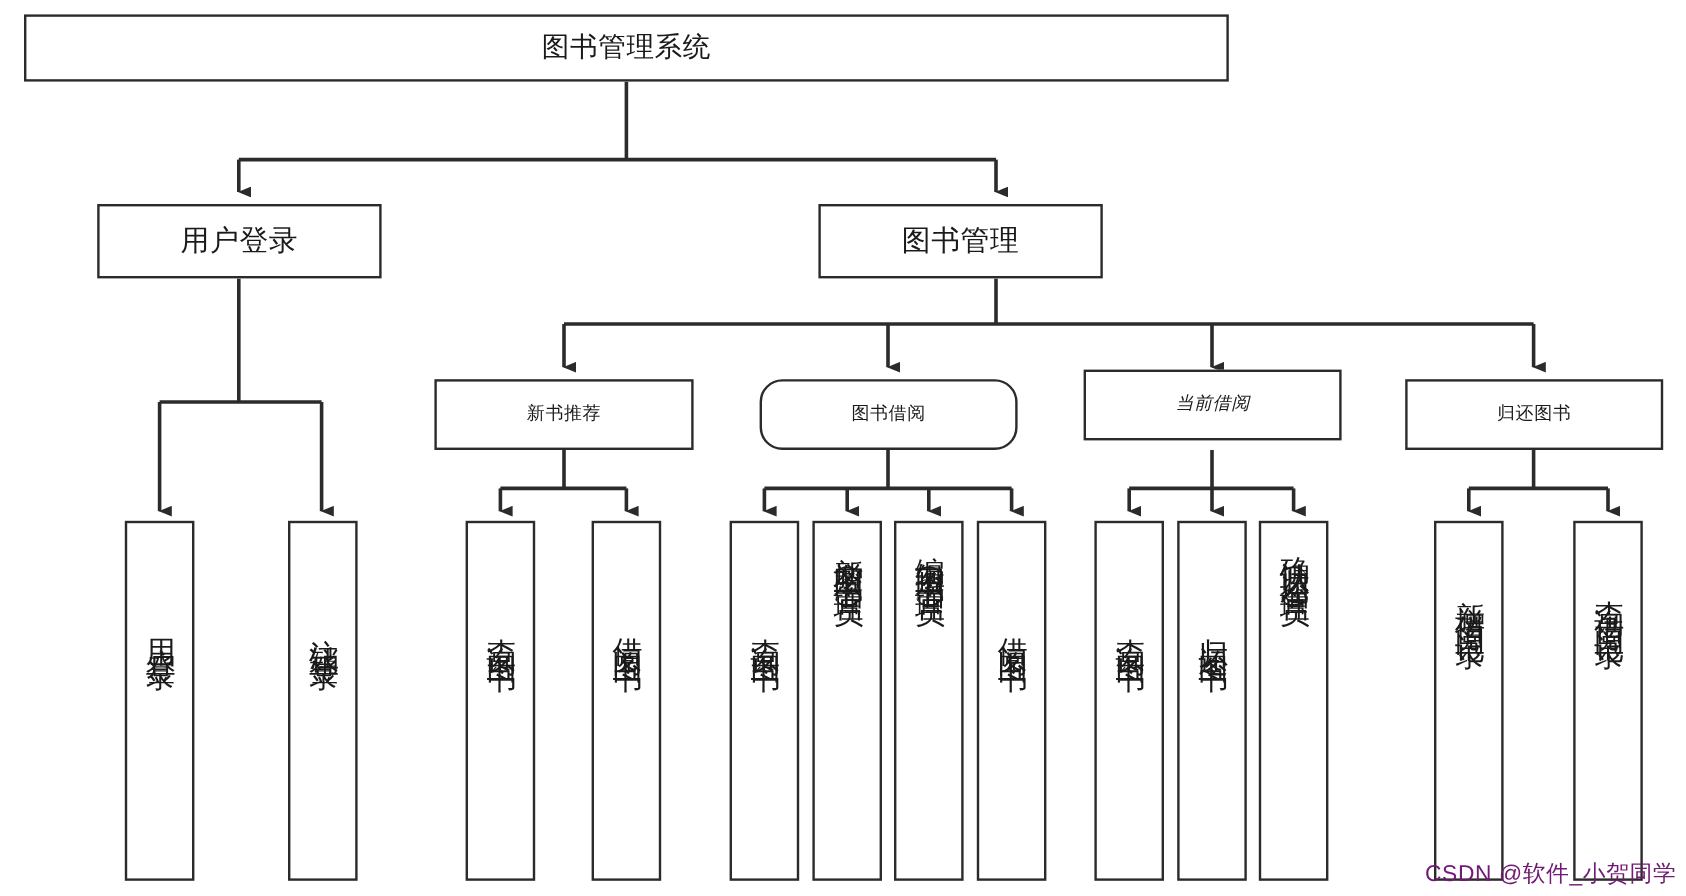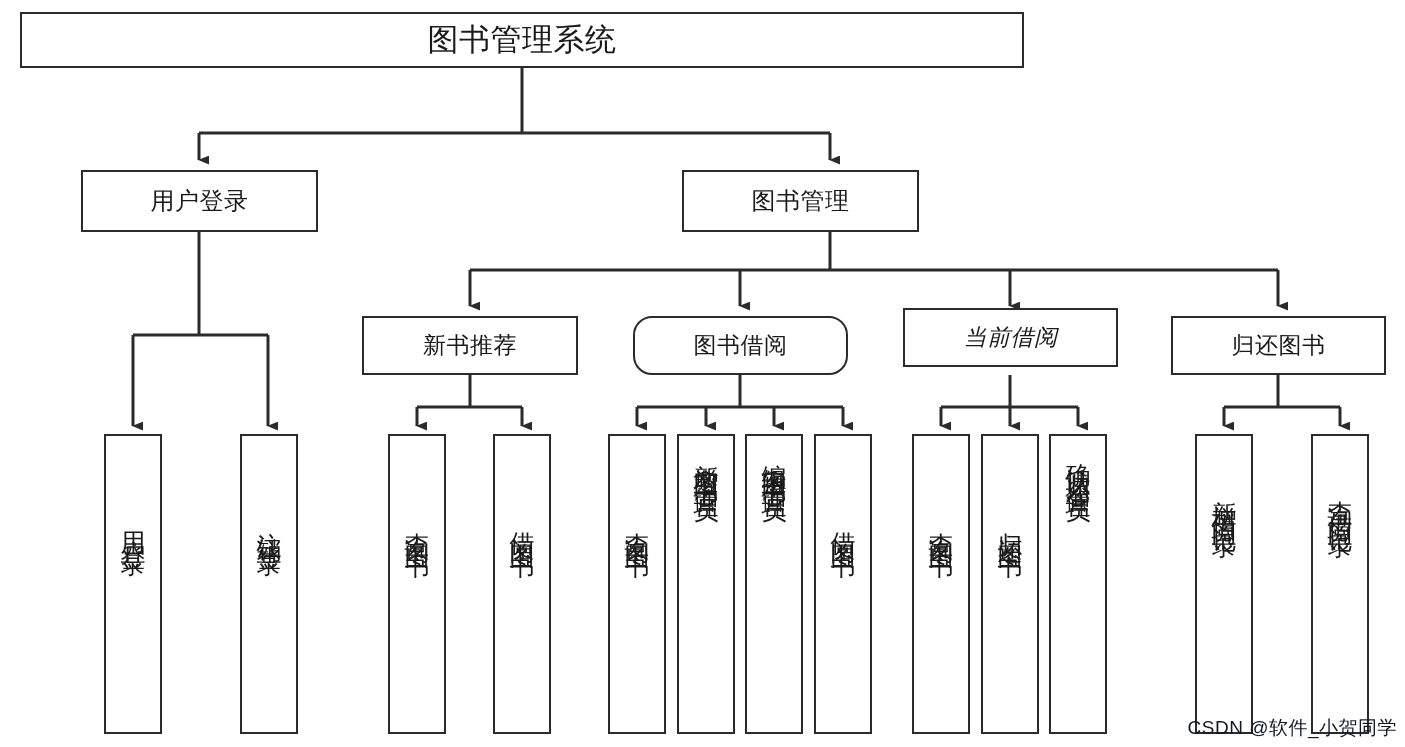--- a/index.html
+++ b/index.html
@@ -48,7 +48,7 @@
     text-align: center;
     white-space: nowrap;
   }
-  .node-box.level-root .node-label { font-size: 31px; }
+  .node-box.level-root .node-label { font-size: 23px; }
   .node-box.level-2 .node-label { font-size: 24px; }
   .node-box.level-3 .node-label { font-size: 23px; }
   

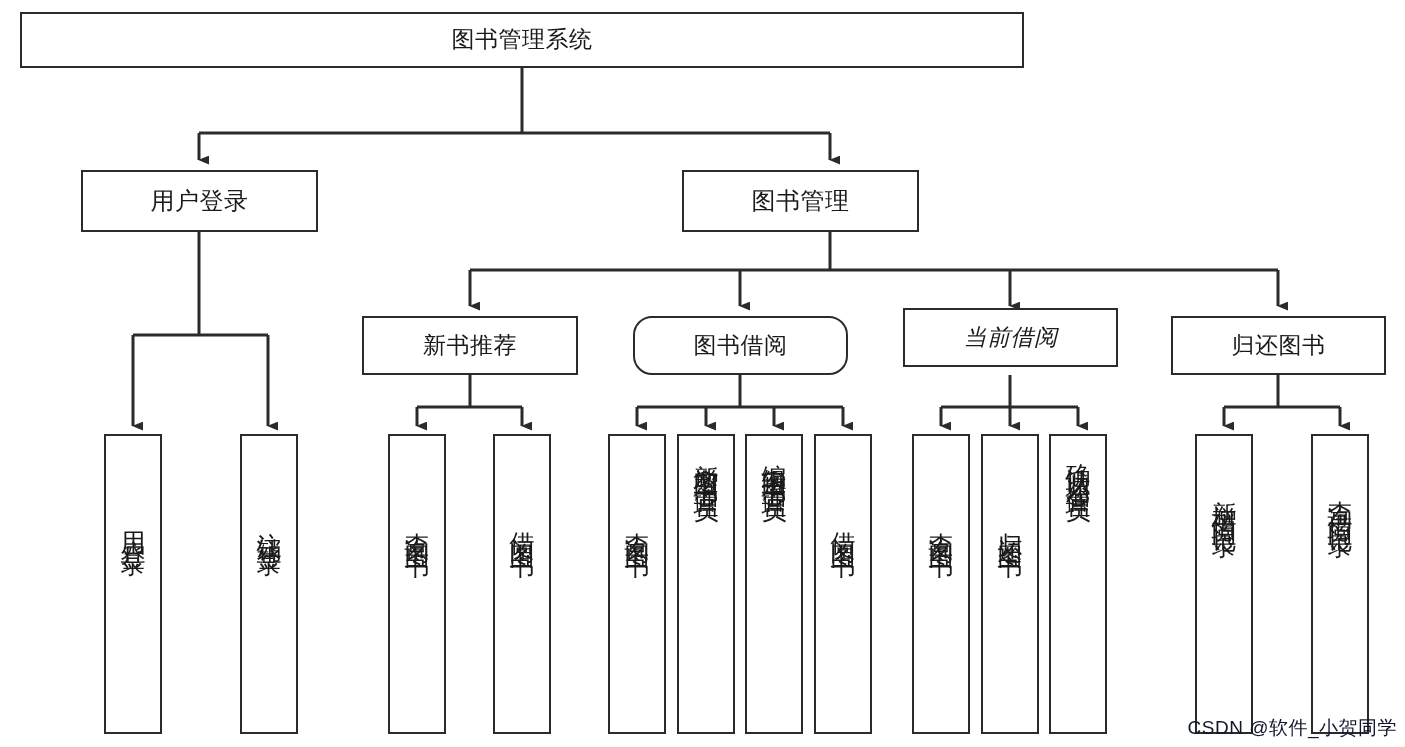--- a/index.html
+++ b/index.html
@@ -50,7 +50,7 @@
   }
   .node-box.level-root .node-label { font-size: 23px; }
   .node-box.level-2 .node-label { font-size: 24px; }
-  .node-box.level-3 .node-label { font-size: 23px; }
+  .node-box.level-3 .node-label { font-size: 15px; }
   
   .node-box.vert {
     align-items: flex-start;

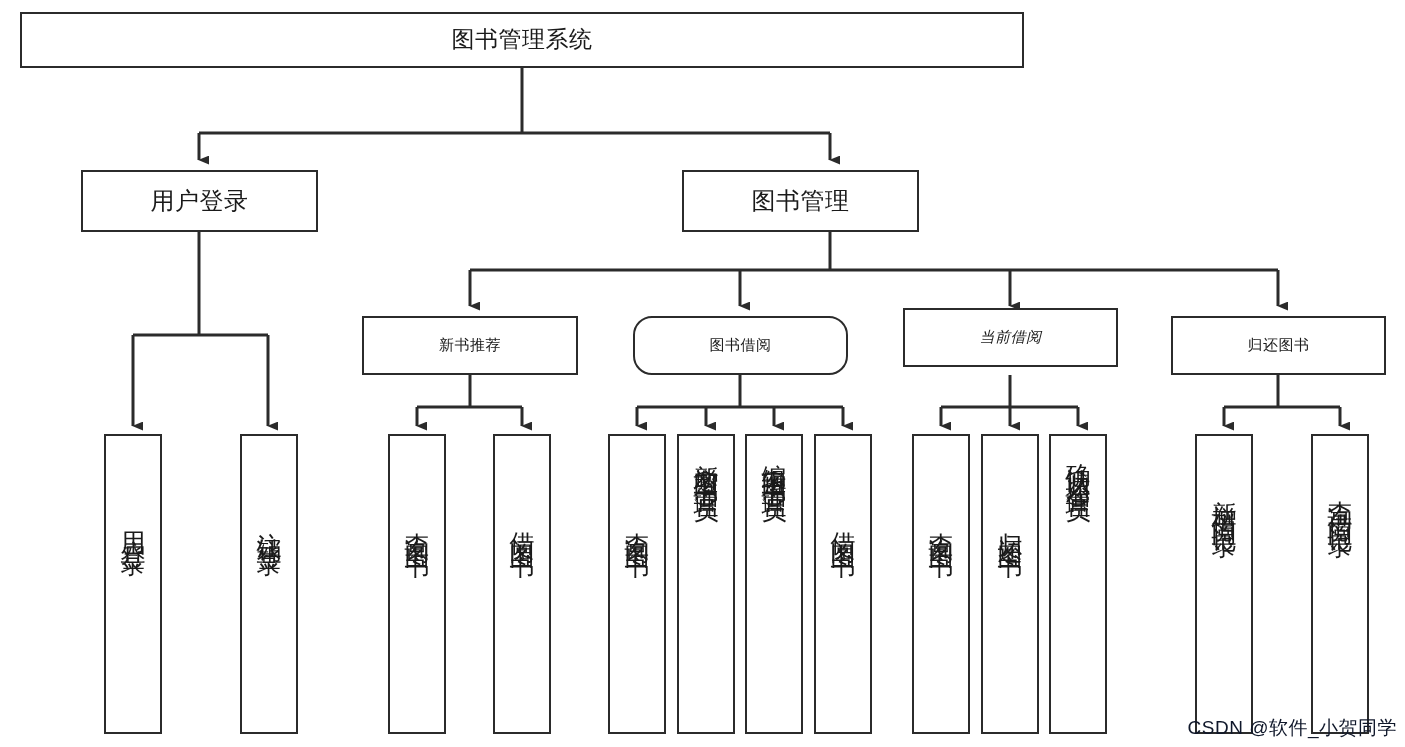--- a/index.html
+++ b/index.html
@@ -81,7 +81,7 @@
     right: 8px;
     bottom: 6px;
     font-size: 19px;
-    color: #0f172a;
+    color: #701a75;
     white-space: nowrap;
     letter-spacing: 0.5px;
   }

